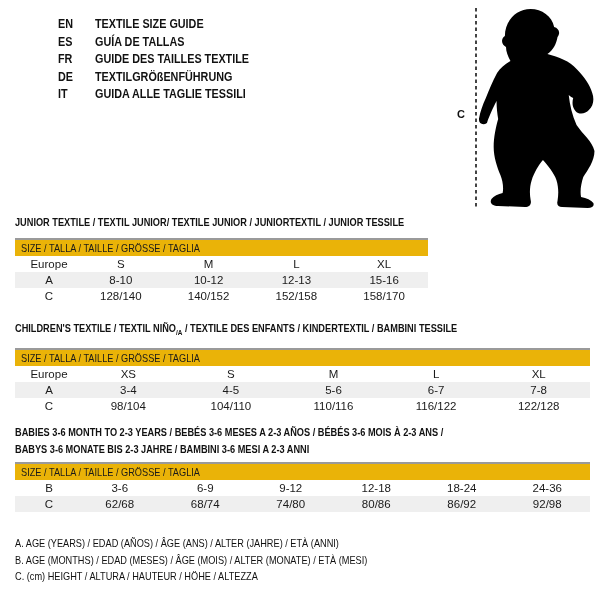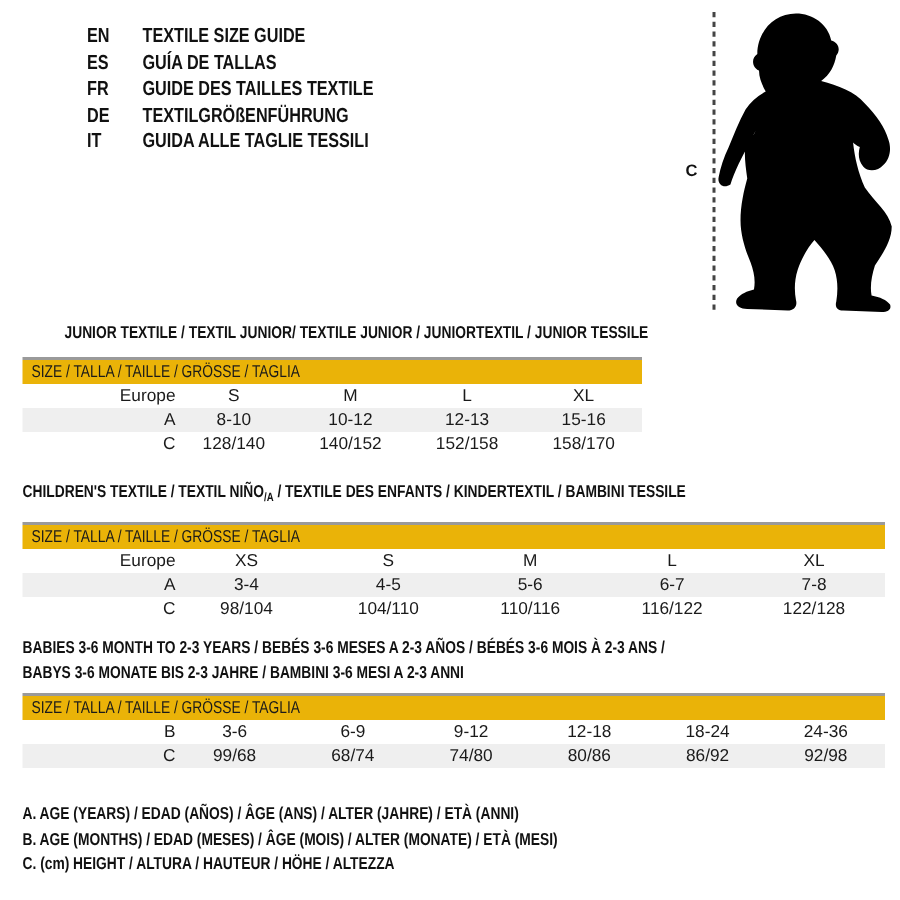--- a/index.html
+++ b/index.html
@@ -80,7 +80,7 @@
     </g>
   </svg>
 
-  <div class="sec-title" style="top:214px;margin-left:28px;">
+  <div class="sec-title" style="top:214px;">
     <span class="cx">JUNIOR TEXTILE / TEXTIL JUNIOR/ TEXTILE JUNIOR / JUNIORTEXTIL / JUNIOR TESSILE</span>
   </div>
   <div class="tbl" style="top:238px;width:413px;">

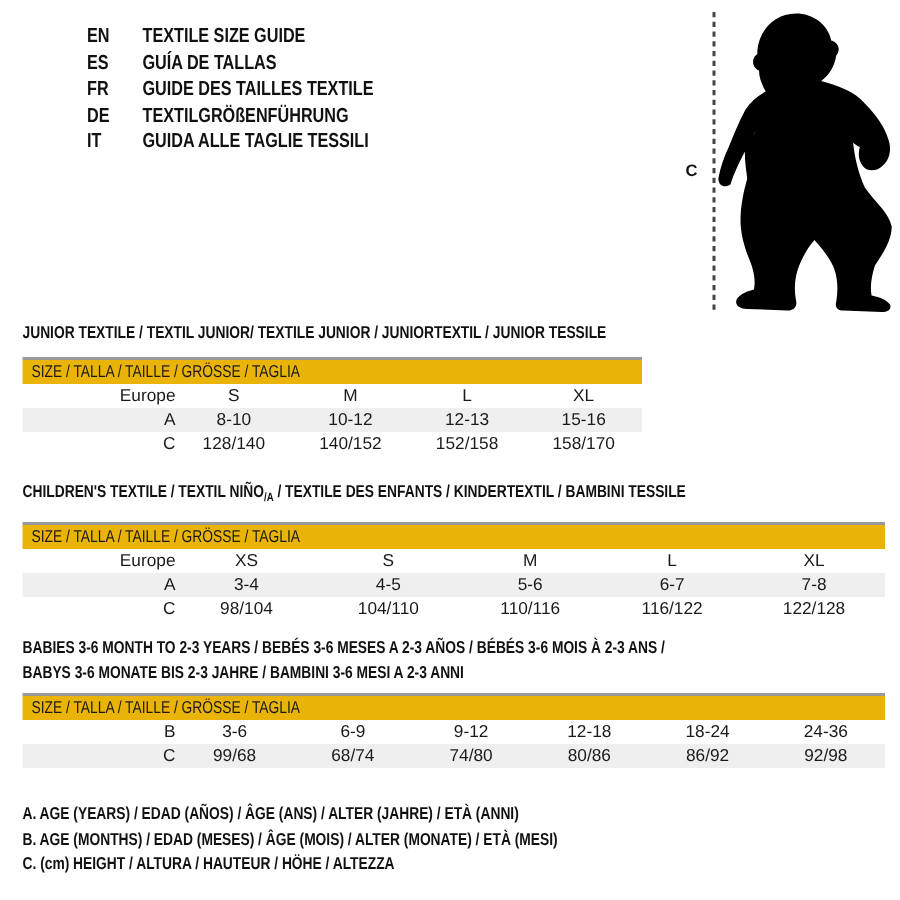--- a/index.html
+++ b/index.html
@@ -22,7 +22,7 @@
   .hdr{height:16px;line-height:16px;background:#eab308;padding-left:6px;}
   .trow{display:flex;height:16px;line-height:16px;}
   .alt{background:#efefef;}
-  .lbl{width:62px;padding-left:6px;box-sizing:border-box;text-align:right;margin-left:40px;}
+  .lbl{width:62px;padding-left:6px;box-sizing:border-box;text-align:center;}
   .cell{flex:1;text-align:center;}
   
   .legend{position:absolute;left:15px;top:535px;}

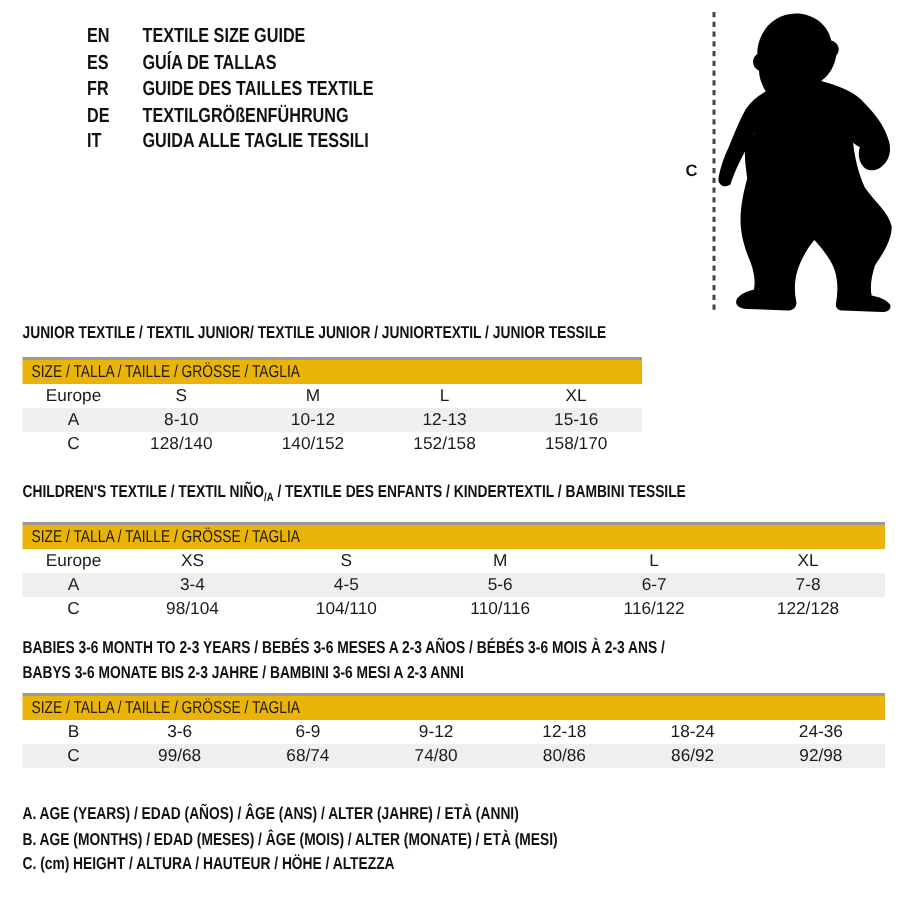--- a/index.html
+++ b/index.html
@@ -162,7 +162,7 @@
     </div>
     <div class="trow alt">
       <span class="lbl">C</span>
-      <span class="cell">99/68</span>
+      <span class="cell">62/68</span>
       <span class="cell">68/74</span>
       <span class="cell">74/80</span>
       <span class="cell">80/86</span>

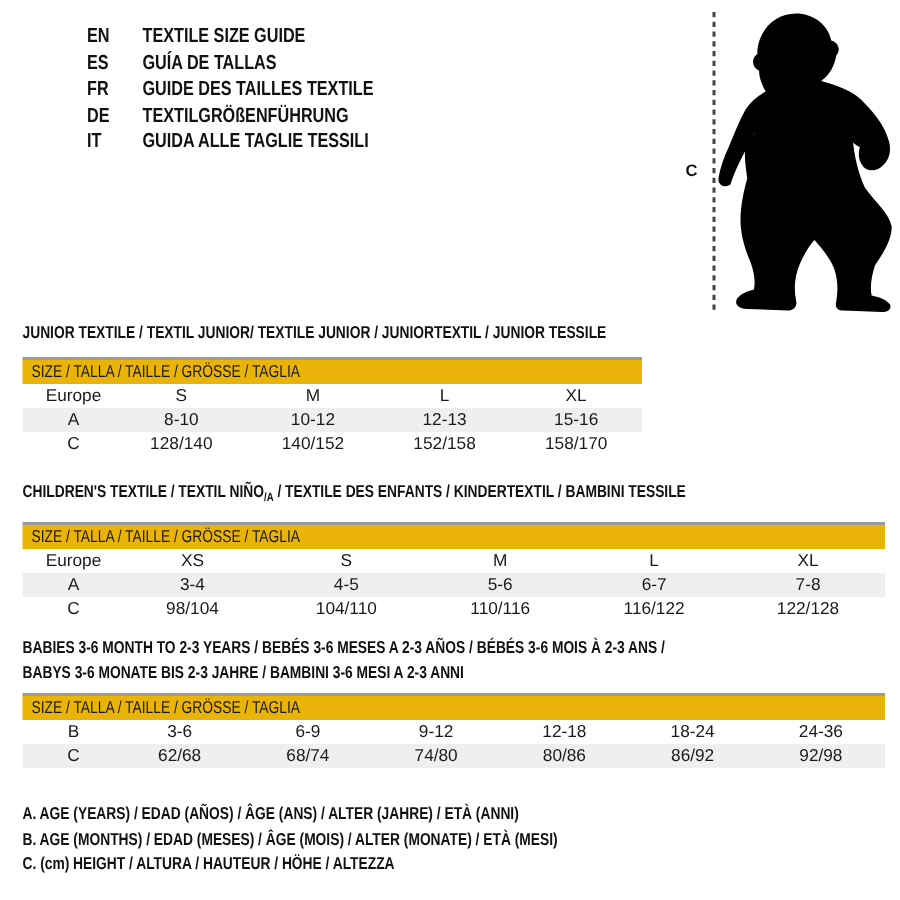--- a/index.html
+++ b/index.html
@@ -26,7 +26,7 @@
   .cell{flex:1;text-align:center;}
   
   .legend{position:absolute;left:15px;top:535px;}
-  .legend-line{font-weight:700;font-size:11.5px;line-height:16.5px;height:16.5px;}
+  .legend-line{font-weight:400;font-size:11.5px;line-height:16.5px;height:16.5px;}
   
   .figure{position:absolute;left:450px;top:5px;width:150px;height:205px;}
   .c-label{position:absolute;left:453px;top:108px;width:16px;text-align:center;

